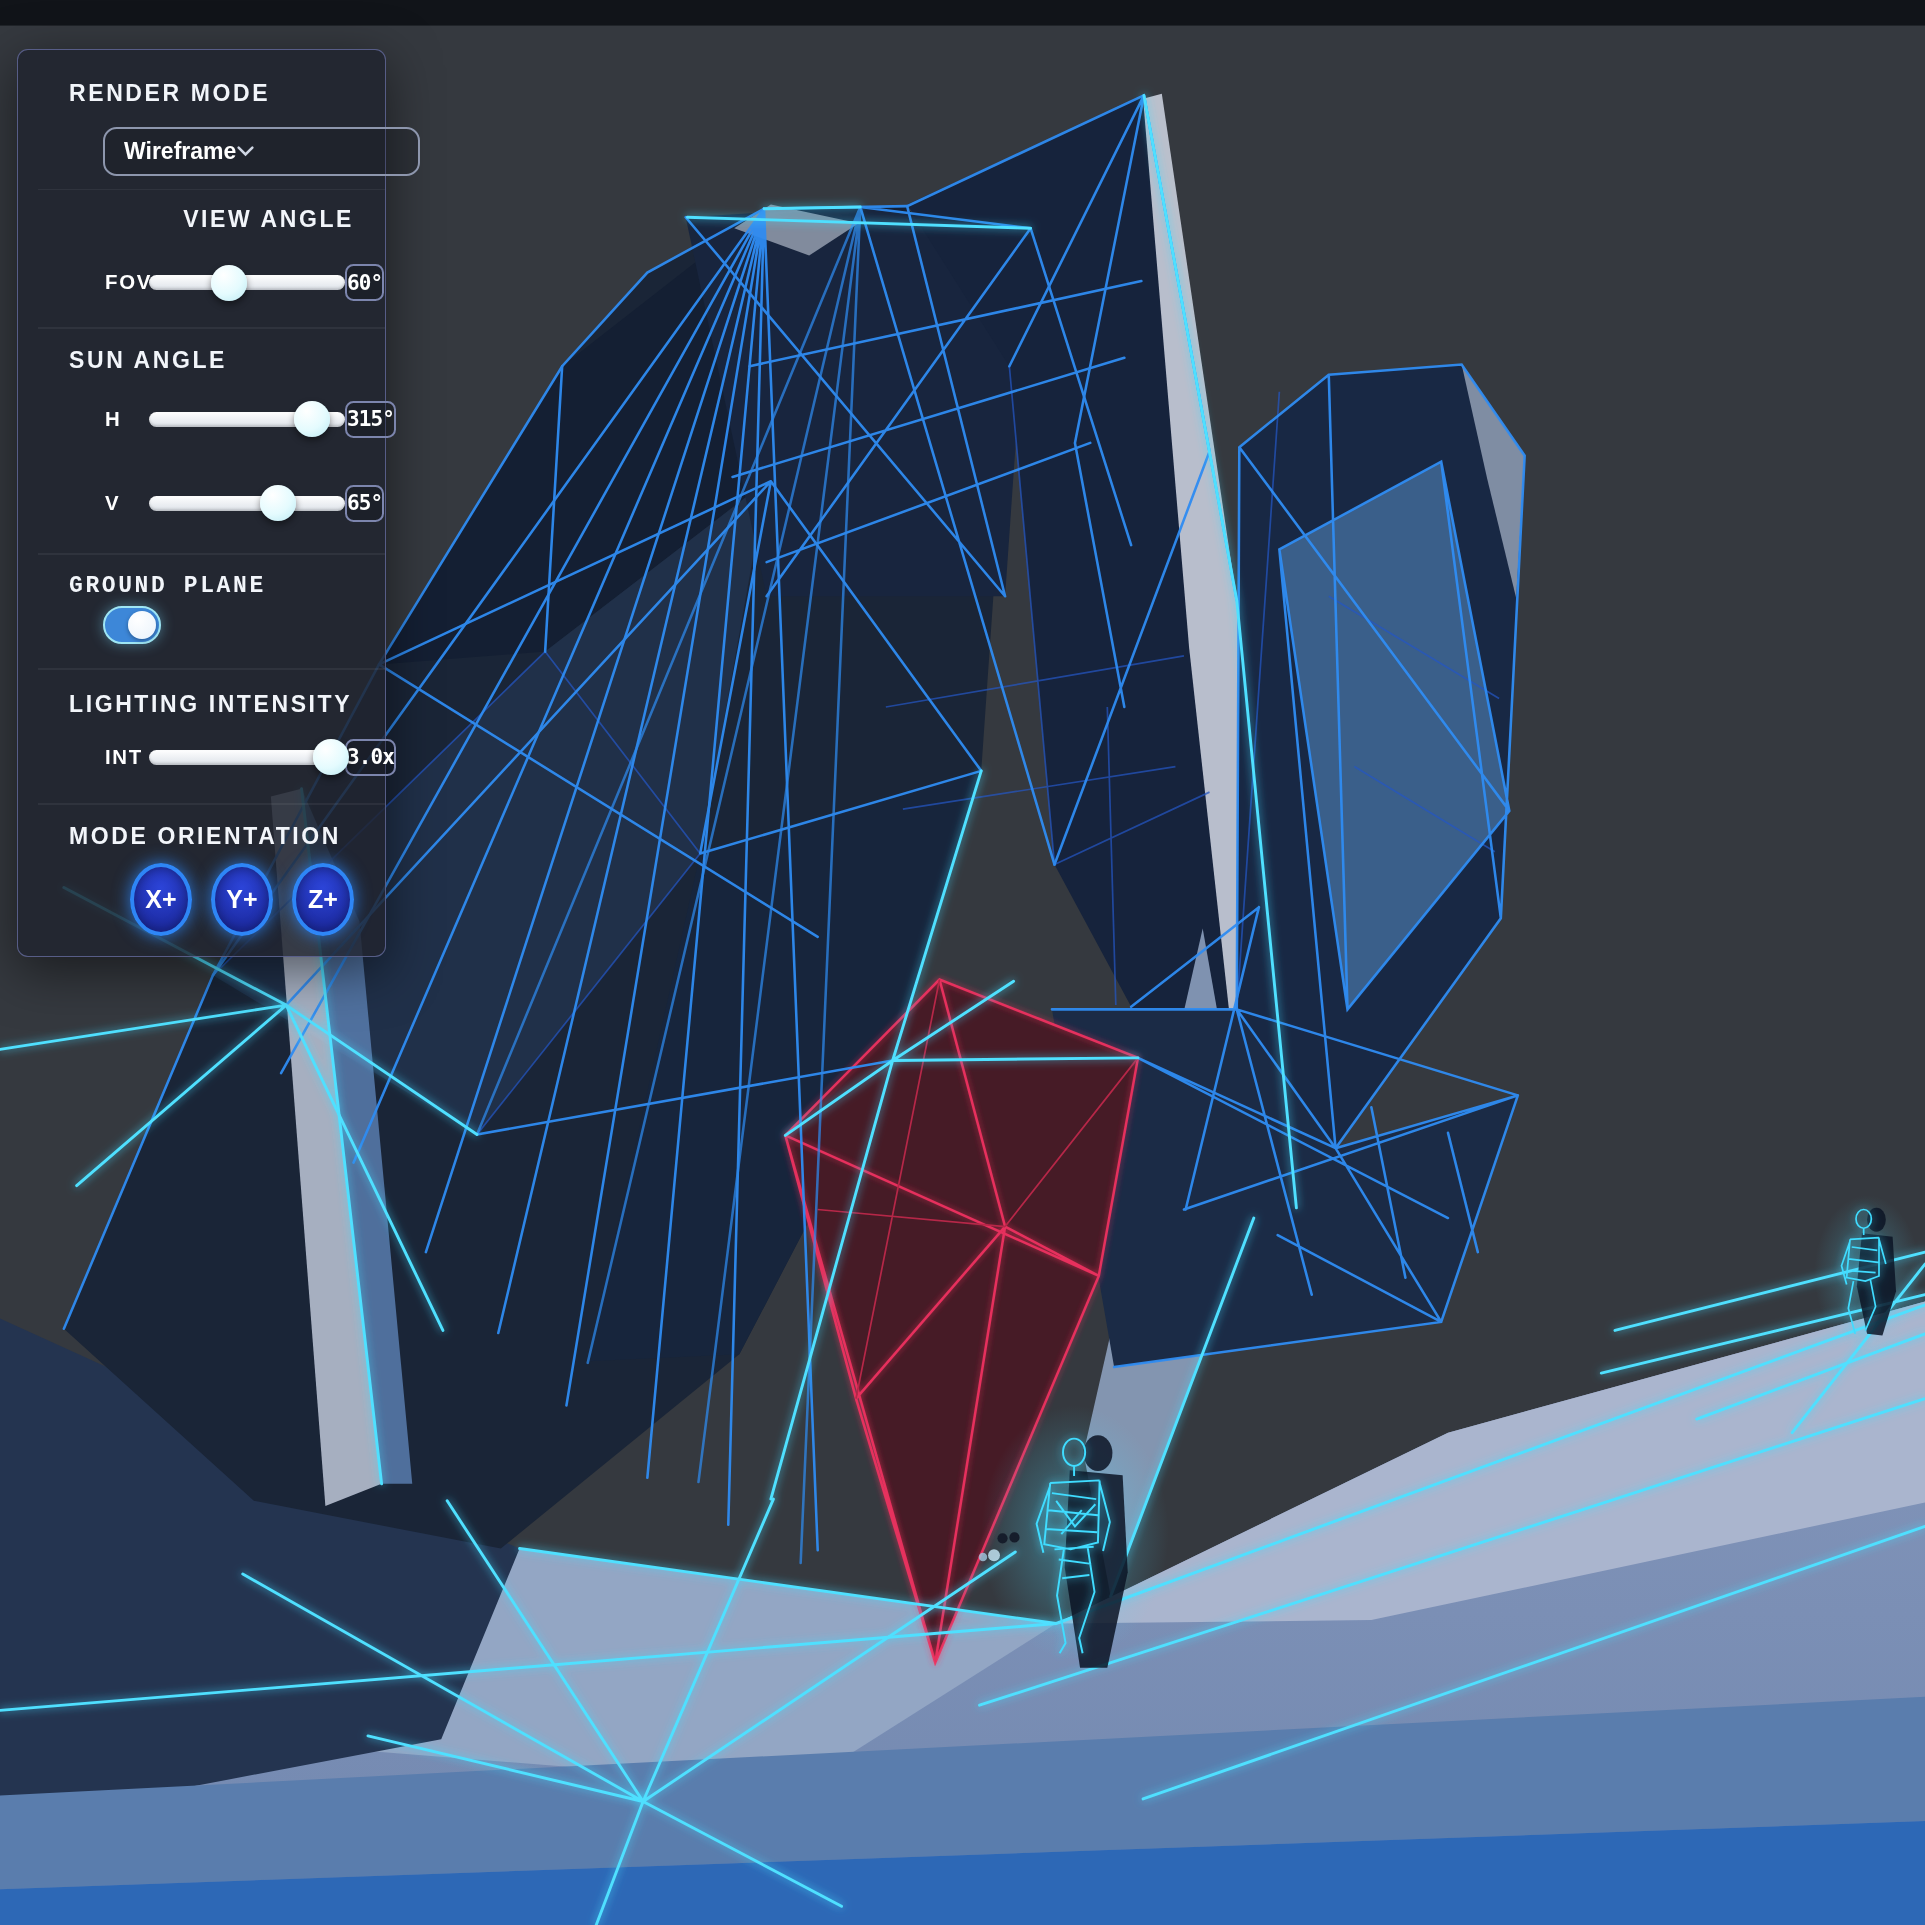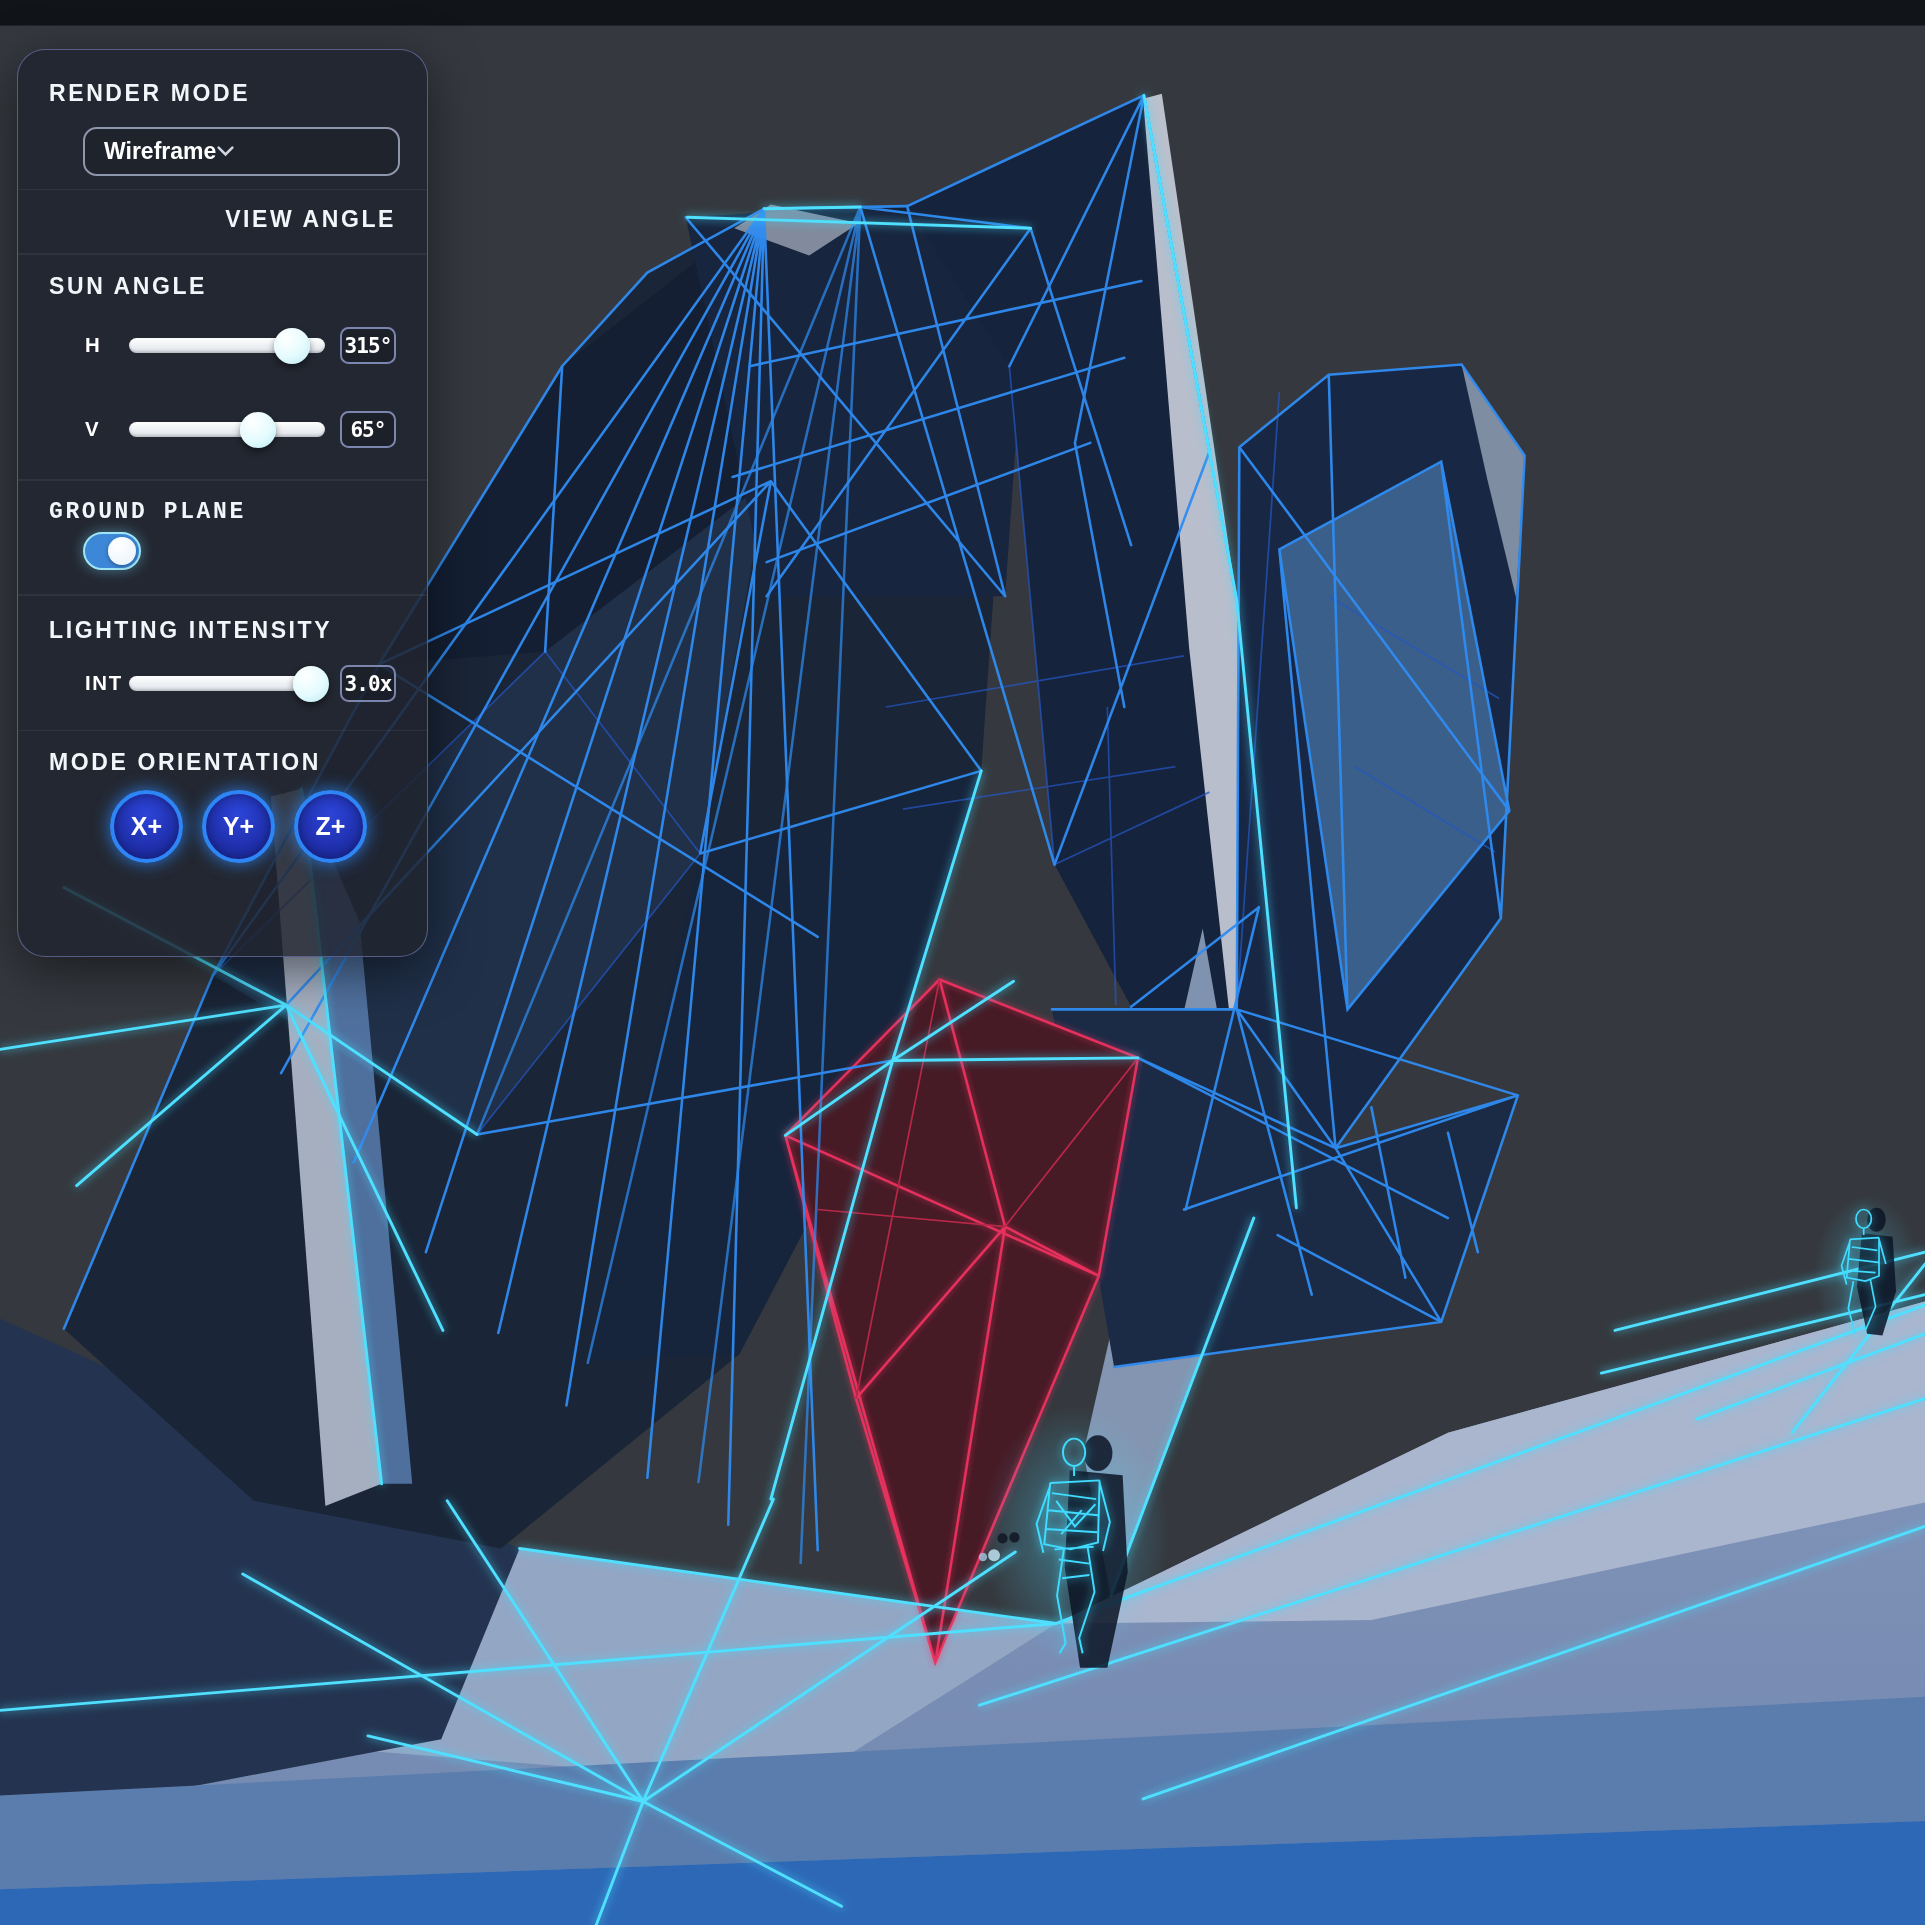--- a/index.html
+++ b/index.html
@@ -9,12 +9,12 @@
 
   
   .panel{
-    position:absolute;left:17px;top:49px;width:411px;height:908px;
+    position:absolute;left:17px;top:49px;width:369px;height:908px;
     background:rgba(32,36,47,.84);
     border:1.7px solid rgba(96,103,152,.85);
-    border-radius:28px;
+    border-radius:11px;
     box-shadow:0 13.6px 51px rgba(0,0,0,.5);
-    color:#f5f7fb;z-index:5;box-sizing:border-box;
+    color:#f5f7fb;z-index:5;box-sizing:border-box;padding-left:20px;
   }
   .sec{padding:0 31px;}
   .sec-label{display:block;font-size:23px;line-height:25.6px;font-weight:bold;letter-spacing:2.6px;color:#f2f5fa;}

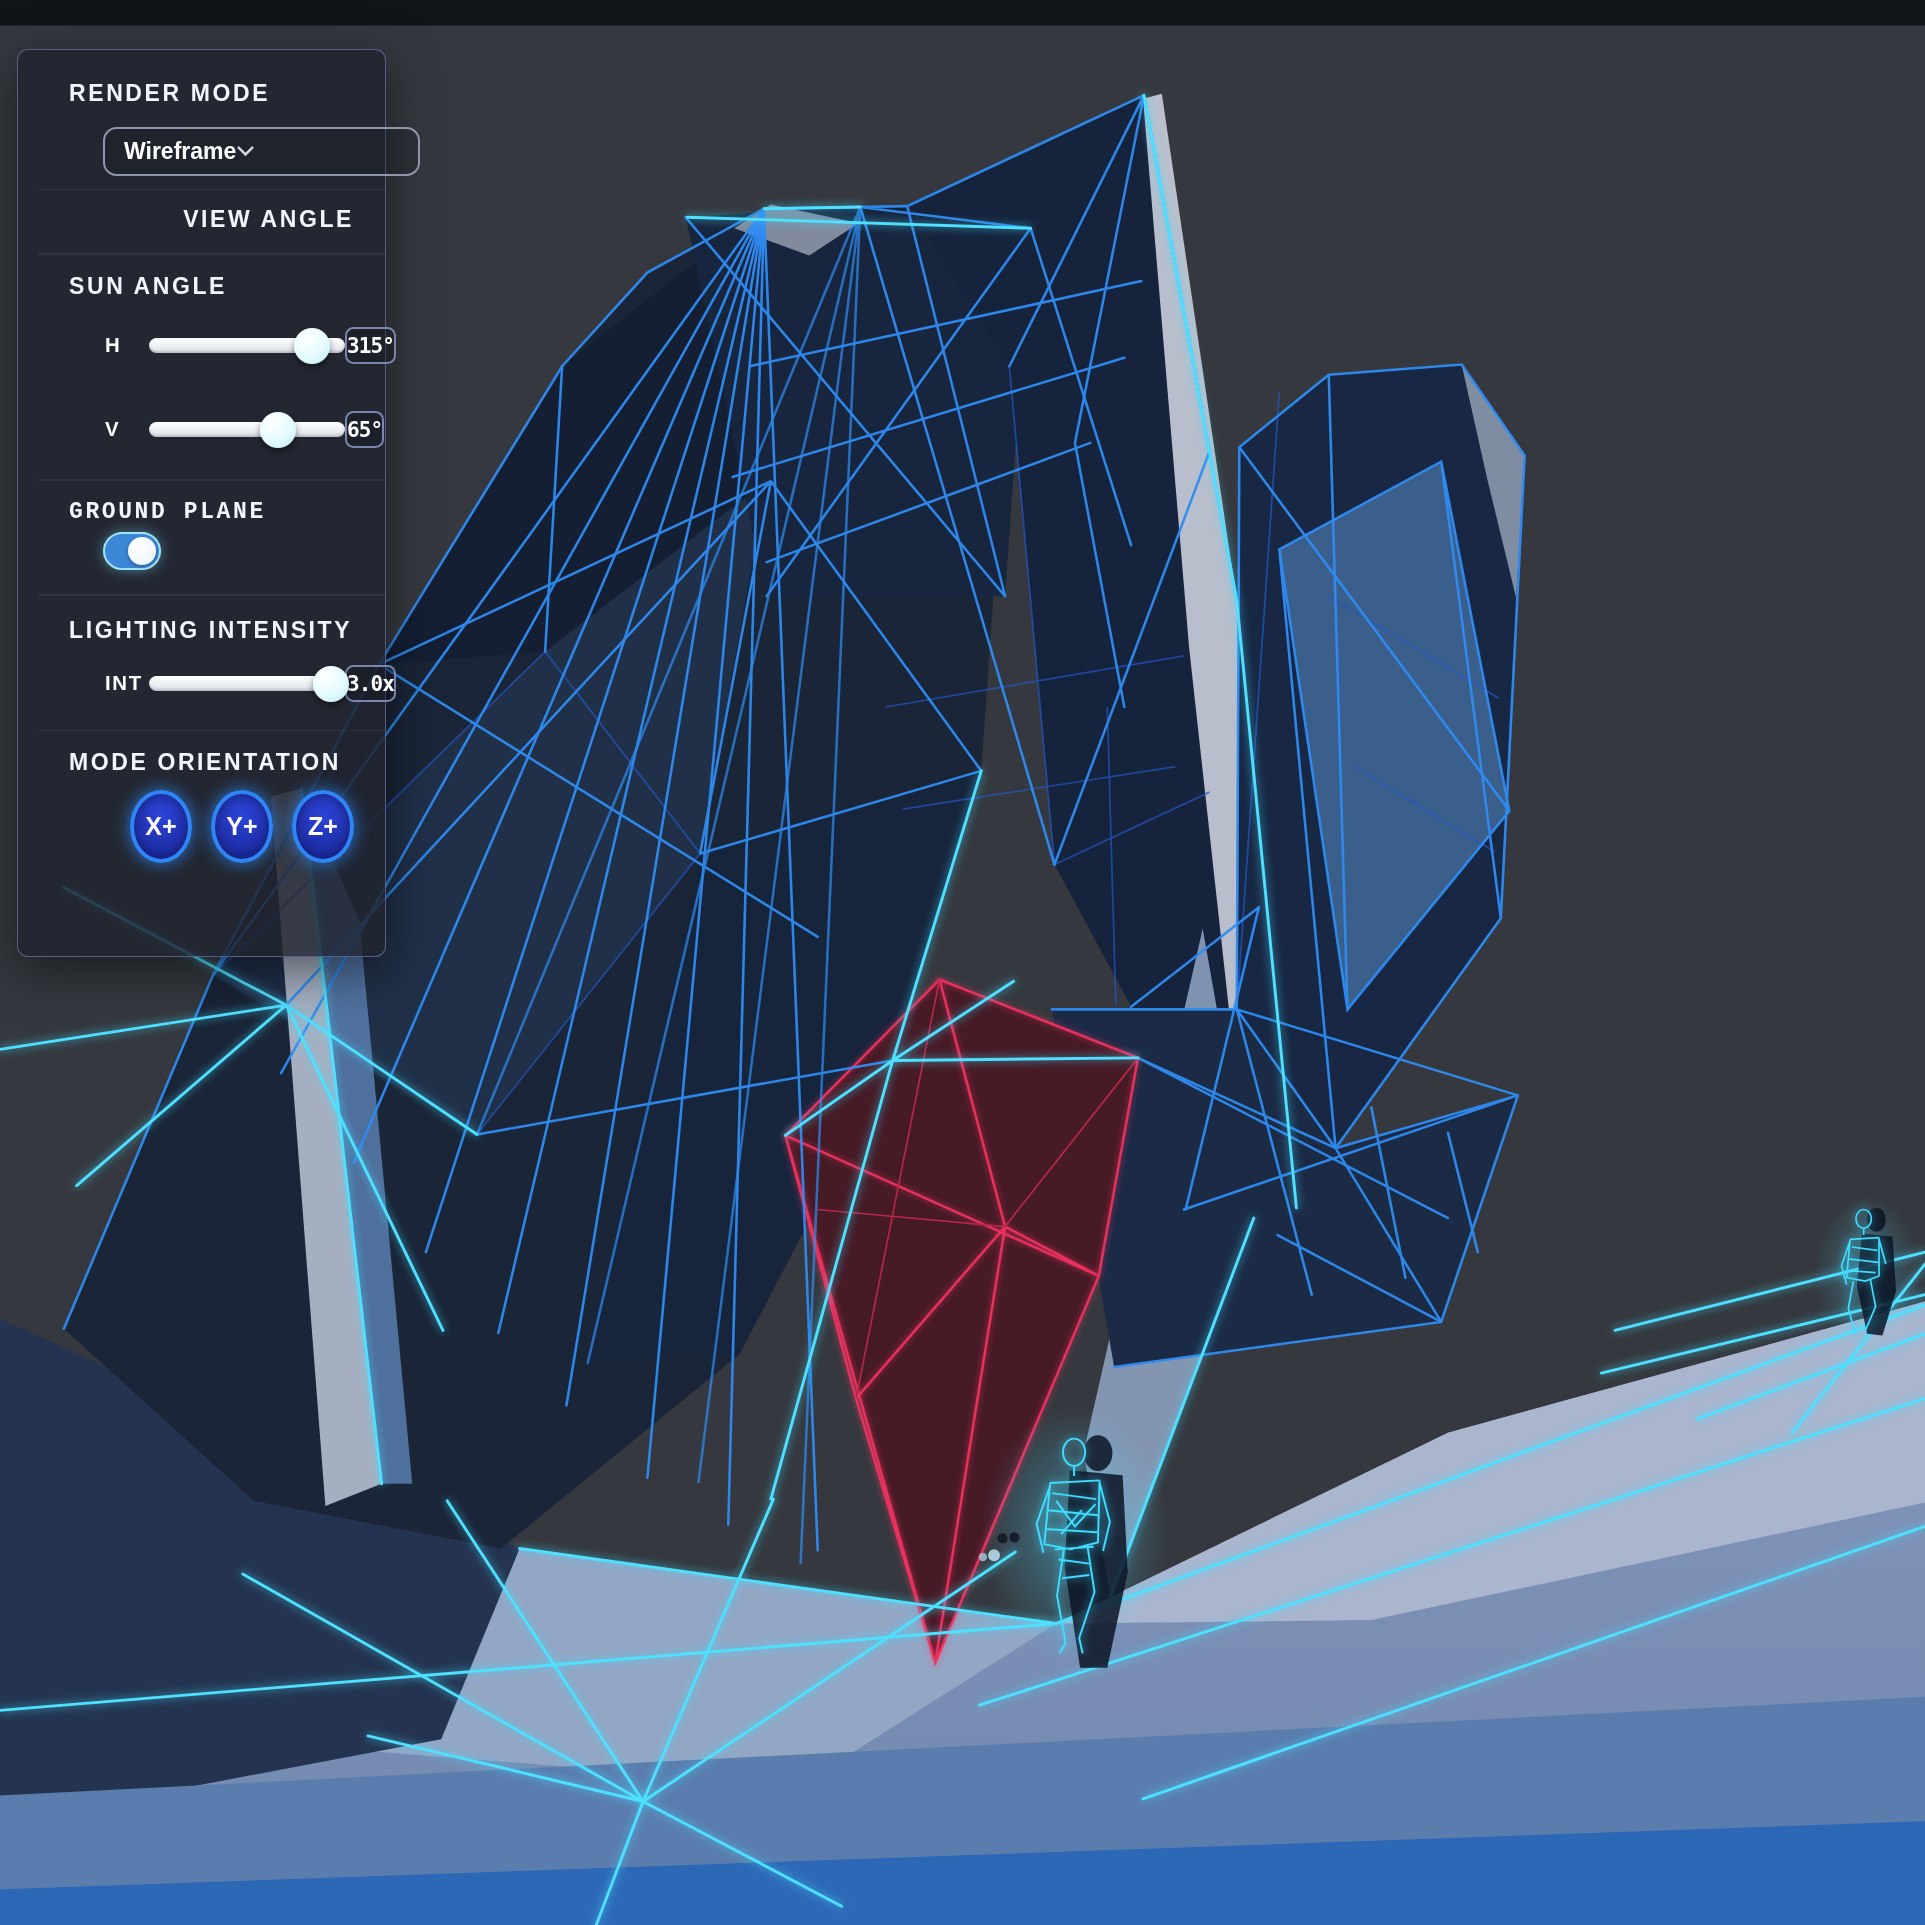--- a/index.html
+++ b/index.html
@@ -201,6 +201,13 @@
 
   <div class="sec s2">
     <span class="sec-label">VIEW ANGLE</span>
+    <div class="row row-fov">
+      <span class="row-label">FOV</span>
+      <div class="track">
+        <div class="thumb" style="left: 41%;"></div>
+      </div>
+      <div class="badge">60°</div>
+    </div>
   </div>
 
   <div class="divider d2"></div>

